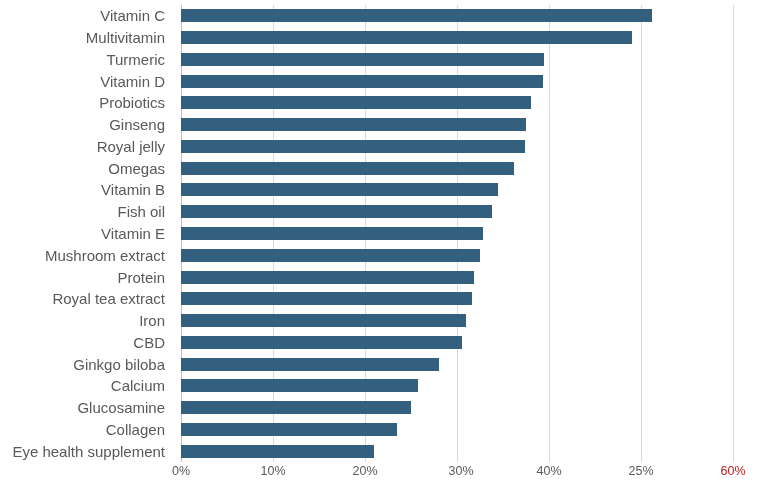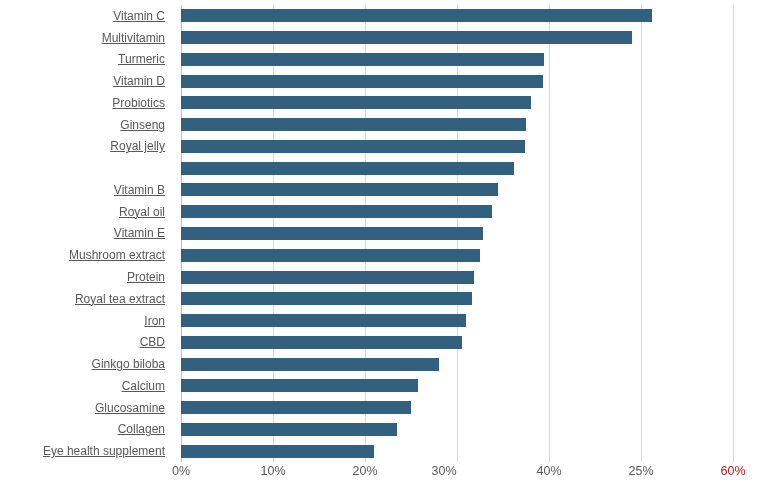--- a/index.html
+++ b/index.html
@@ -79,10 +79,9 @@
     justify-content: flex-end;
     padding-right: 8px;
     box-sizing: border-box;
-    font-size: 12px;
+    font-size: 15px;
     color: #595959;
     white-space: nowrap;
-    text-decoration: underline;
   }
 
   

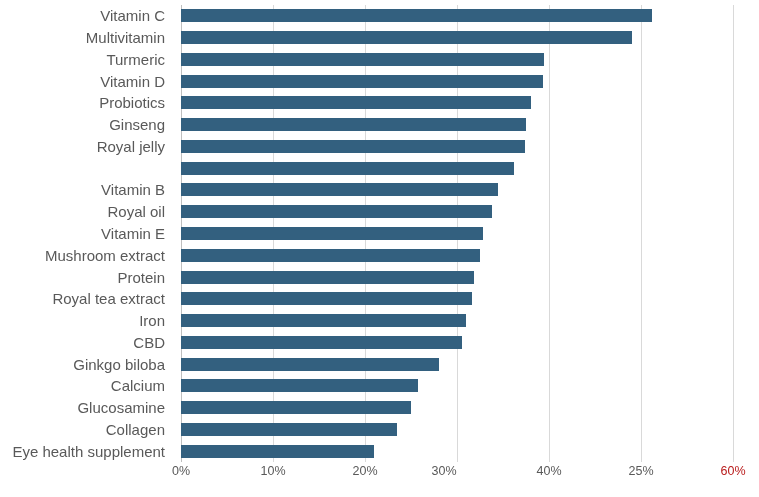--- a/index.html
+++ b/index.html
@@ -114,6 +114,7 @@
       <div class="cat-label" style="top: 87.0476px; color: rgb(89, 89, 89);">Probiotics</div>
       <div class="cat-label" style="top: 108.81px; color: rgb(89, 89, 89);">Ginseng</div>
       <div class="cat-label" style="top: 130.571px; color: rgb(89, 89, 89);">Royal jelly</div>
+      <div class="cat-label" style="top: 152.333px; color: rgb(89, 89, 89);">Omegas</div>
       <div class="cat-label" style="top: 174.095px; color: rgb(89, 89, 89);">Vitamin B</div>
       <div class="cat-label" style="top: 195.857px; color: rgb(89, 89, 89);">Royal oil</div>
       <div class="cat-label" style="top: 217.619px; color: rgb(89, 89, 89);">Vitamin E</div>

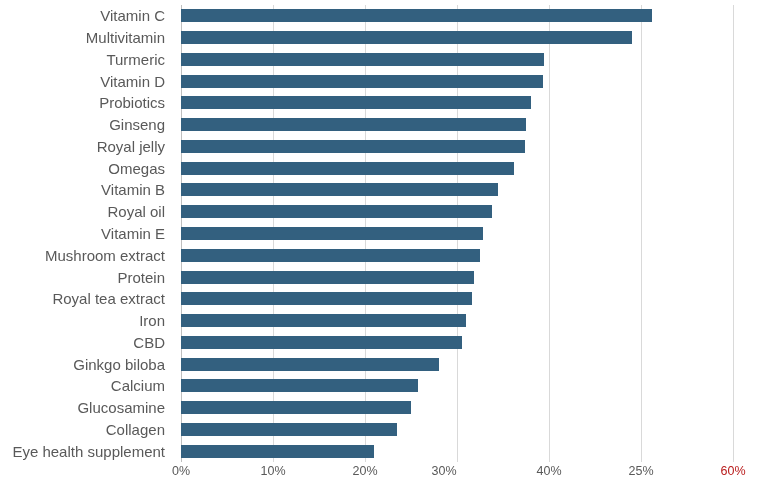--- a/index.html
+++ b/index.html
@@ -116,7 +116,7 @@
       <div class="cat-label" style="top: 130.571px; color: rgb(89, 89, 89);">Royal jelly</div>
       <div class="cat-label" style="top: 152.333px; color: rgb(89, 89, 89);">Omegas</div>
       <div class="cat-label" style="top: 174.095px; color: rgb(89, 89, 89);">Vitamin B</div>
-      <div class="cat-label" style="top: 195.857px; color: rgb(89, 89, 89);">Royal oil</div>
+      <div class="cat-label" style="top: 195.857px; color: rgb(89, 89, 89);">Fish oil</div>
       <div class="cat-label" style="top: 217.619px; color: rgb(89, 89, 89);">Vitamin E</div>
       <div class="cat-label" style="top: 239.381px; color: rgb(89, 89, 89);">Mushroom extract</div>
       <div class="cat-label" style="top: 261.143px; color: rgb(89, 89, 89);">Protein</div>

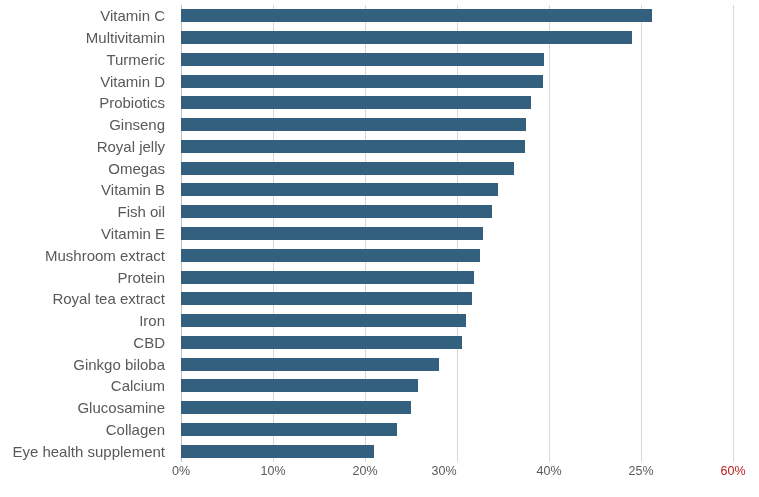--- a/index.html
+++ b/index.html
@@ -211,7 +211,7 @@
       <div class="x-tick" style="left: 0px; color: rgb(89, 89, 89);">0%</div>
       <div class="x-tick" style="left: 92px; color: rgb(89, 89, 89);">10%</div>
       <div class="x-tick" style="left: 184px; color: rgb(89, 89, 89);">20%</div>
-      <div class="x-tick" style="left: 263px; color: rgb(89, 89, 89);">30%</div>
+      <div class="x-tick" style="left: 280px; color: rgb(89, 89, 89);">30%</div>
       <div class="x-tick" style="left: 368px; color: rgb(89, 89, 89);">40%</div>
       <div class="x-tick" style="left: 460px; color: rgb(89, 89, 89);">25%</div>
       <div class="x-tick" style="left: 552px; color: #b91c1c;">60%</div>

